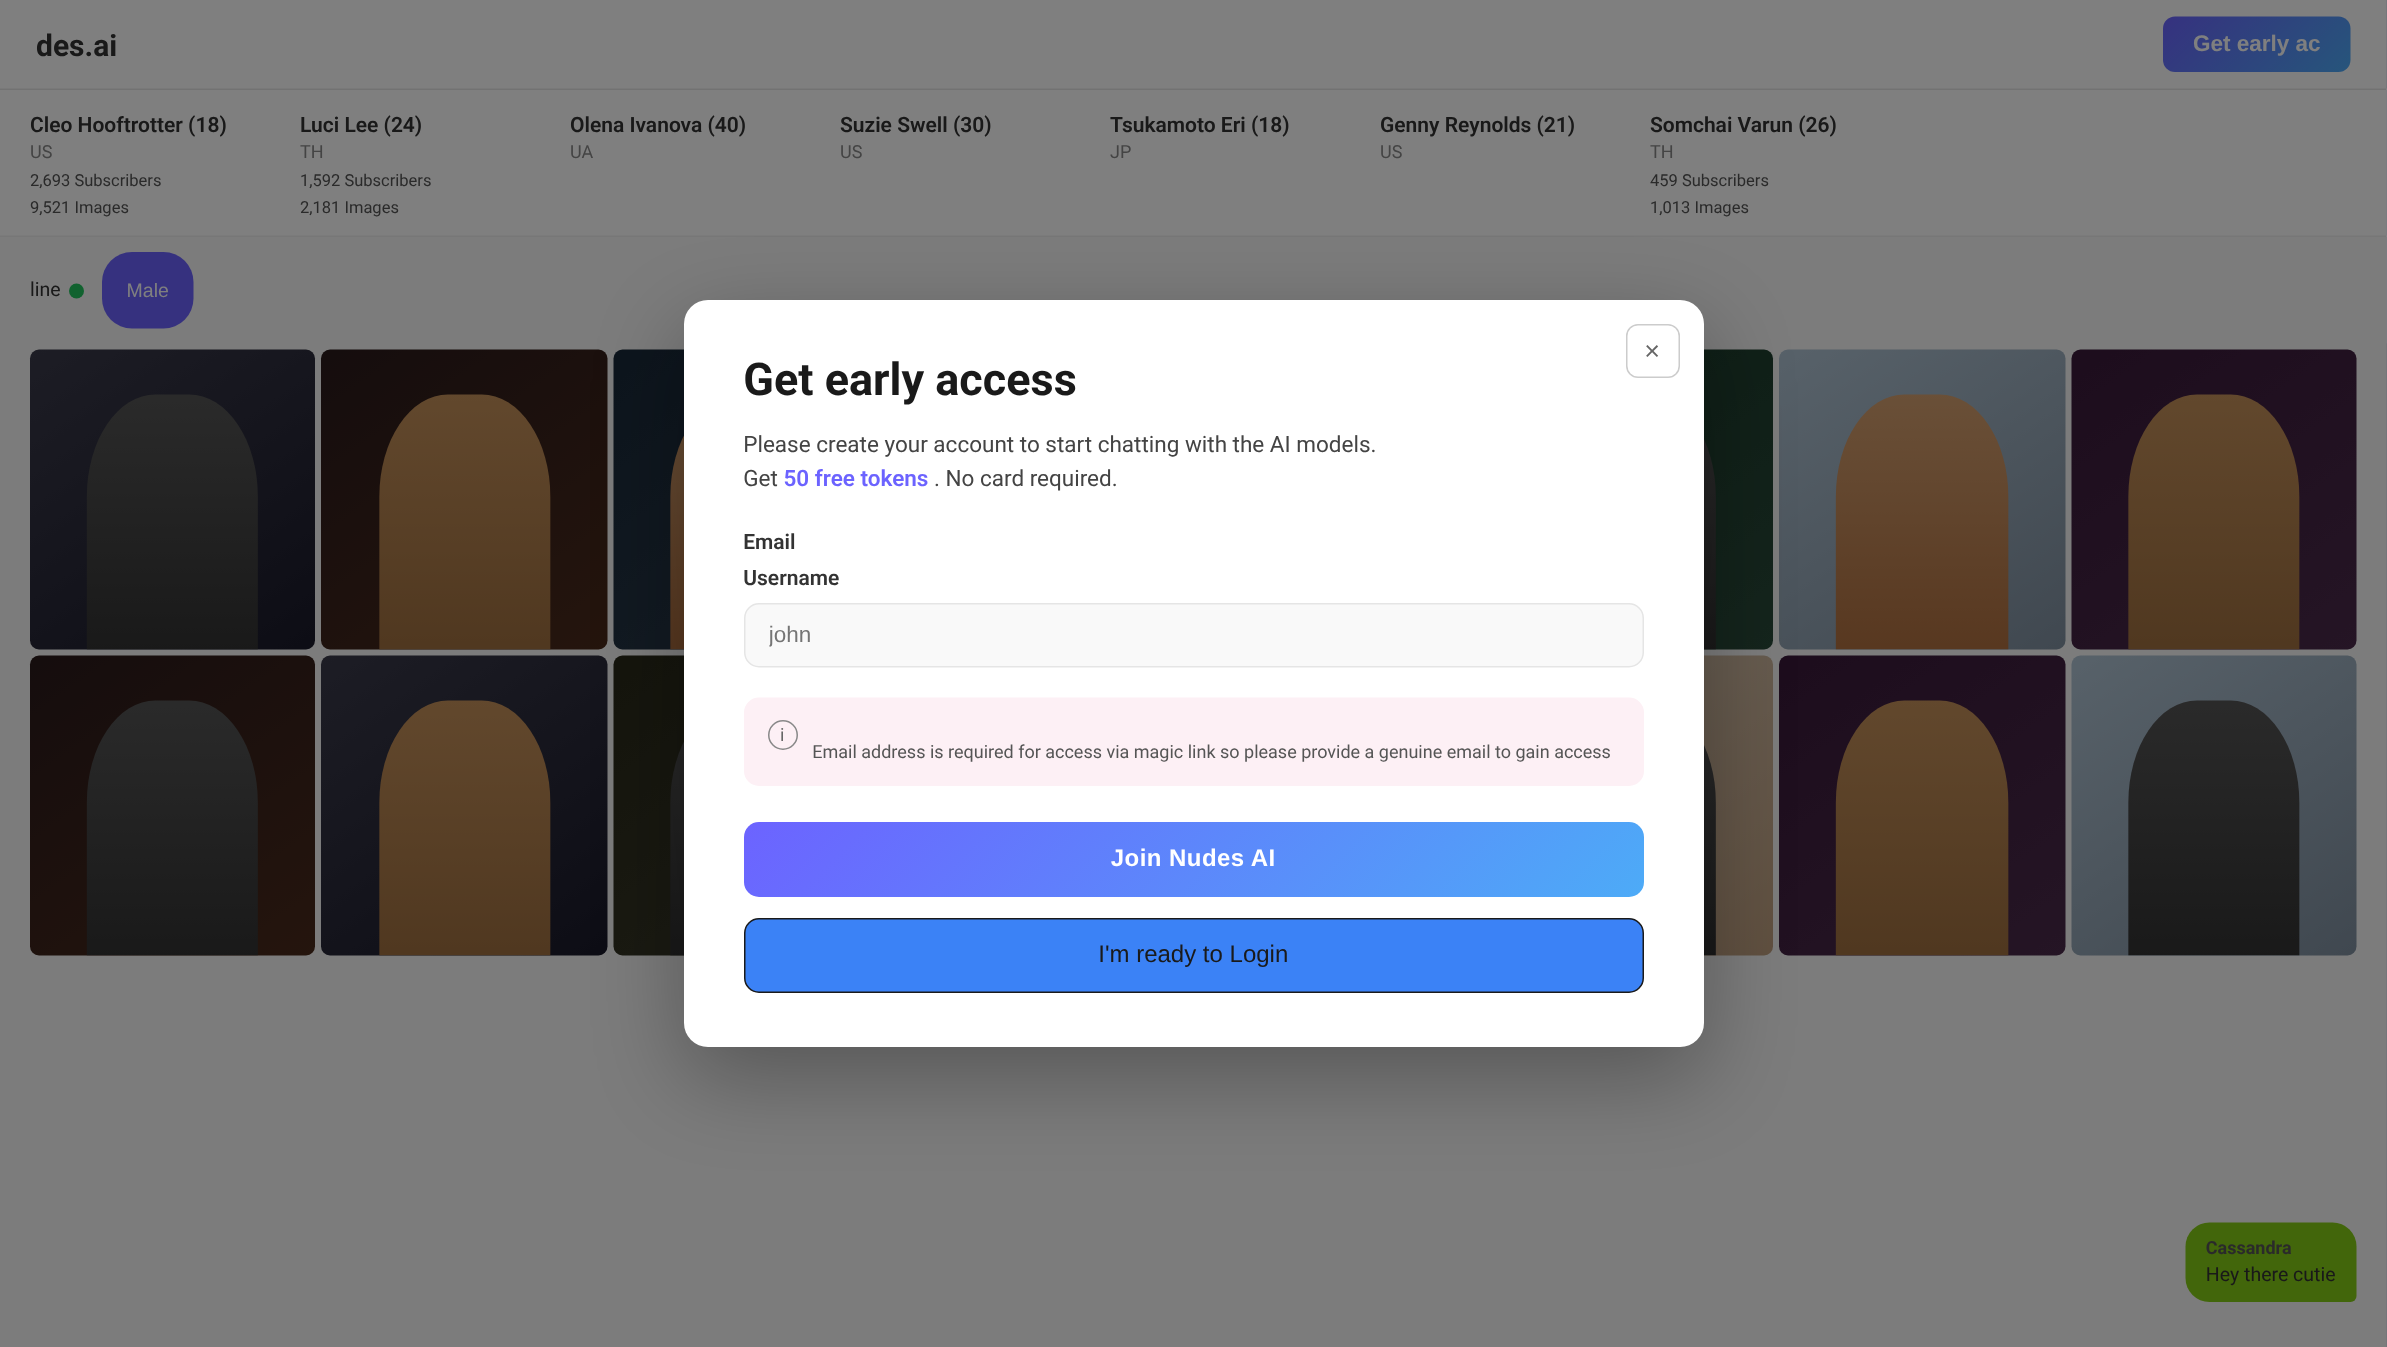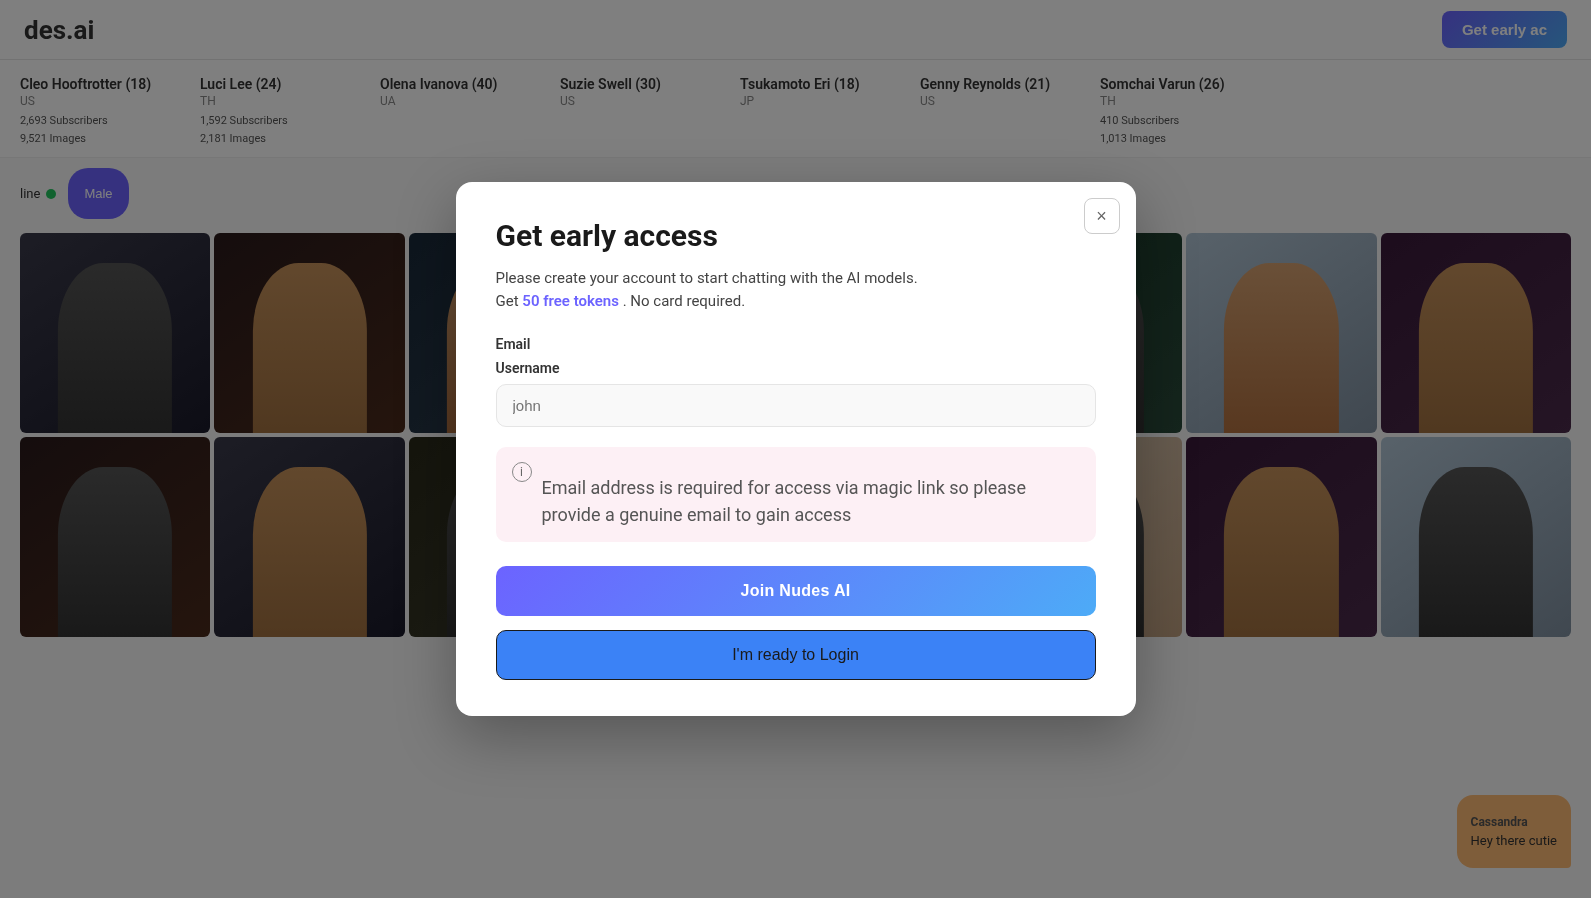--- a/index.html
+++ b/index.html
@@ -37,7 +37,7 @@
     }
 
     .logo-text {
-      font-size: 26px;
+      font-size: 20px;
       font-weight: 700;
       color: #333;
     }

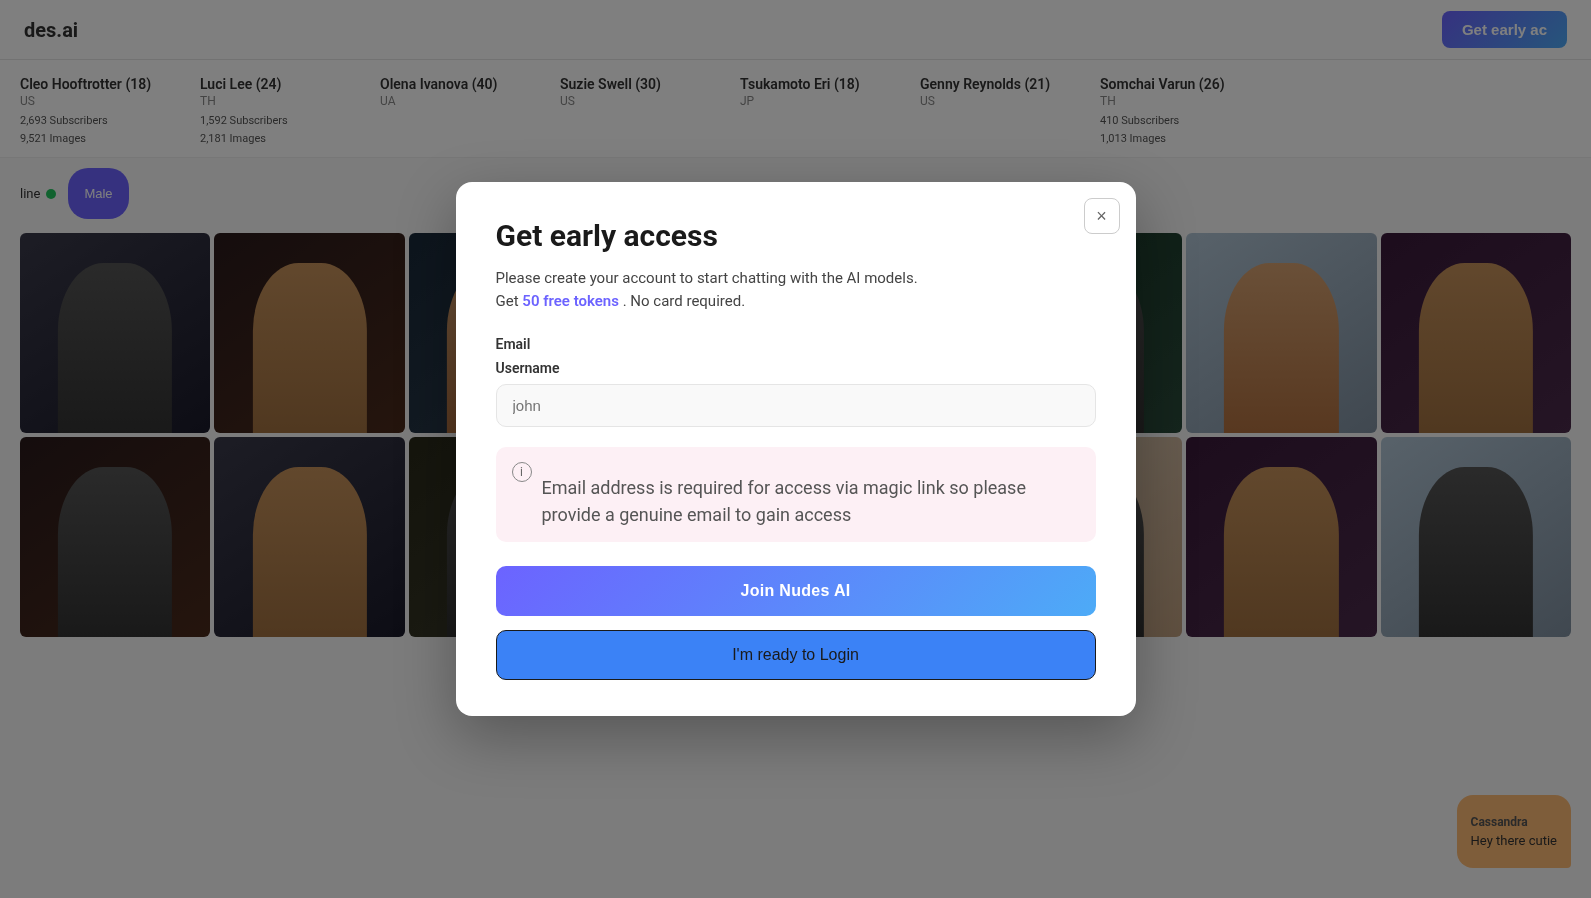--- a/index.html
+++ b/index.html
@@ -393,7 +393,7 @@
         <div class="model-name">Somchai Varun (26)</div>
         <div class="model-location">TH</div>
         <div class="model-stats">
-          <span>410 Subscribers</span><br>
+          <span>459 Subscribers</span><br>
           <span>1,013 Images</span>
         </div>
       </div>

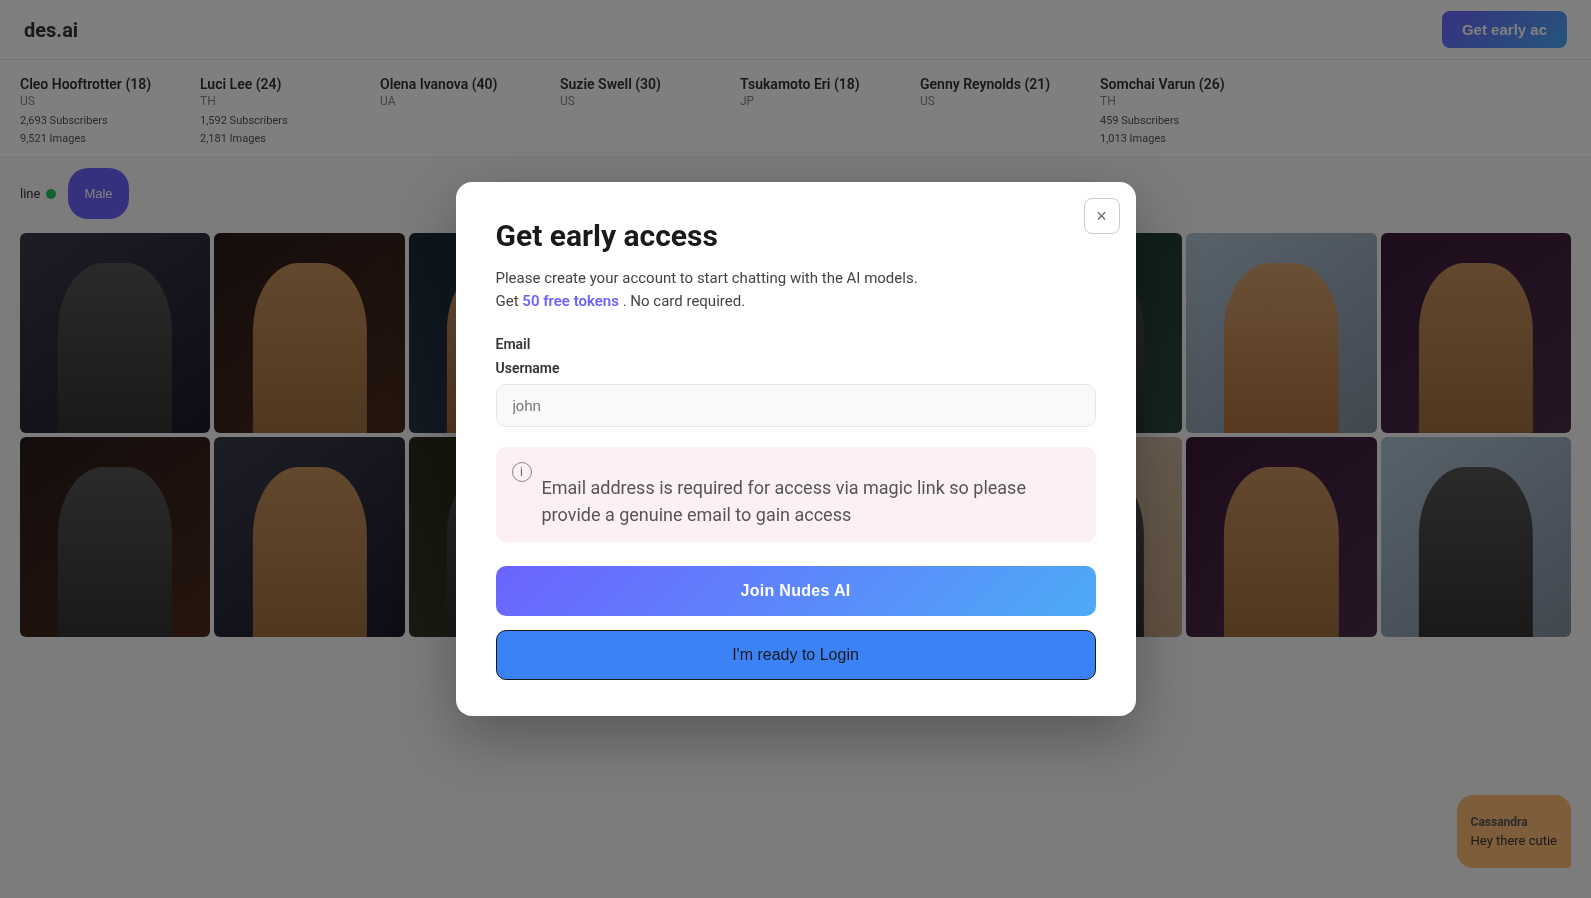--- a/index.html
+++ b/index.html
@@ -312,7 +312,7 @@
     }
 
     .info-text {
-      font-size: 18px;
+      font-size: 12px;
       color: #555;
       line-height: 1.5;
       margin-top: 13px;

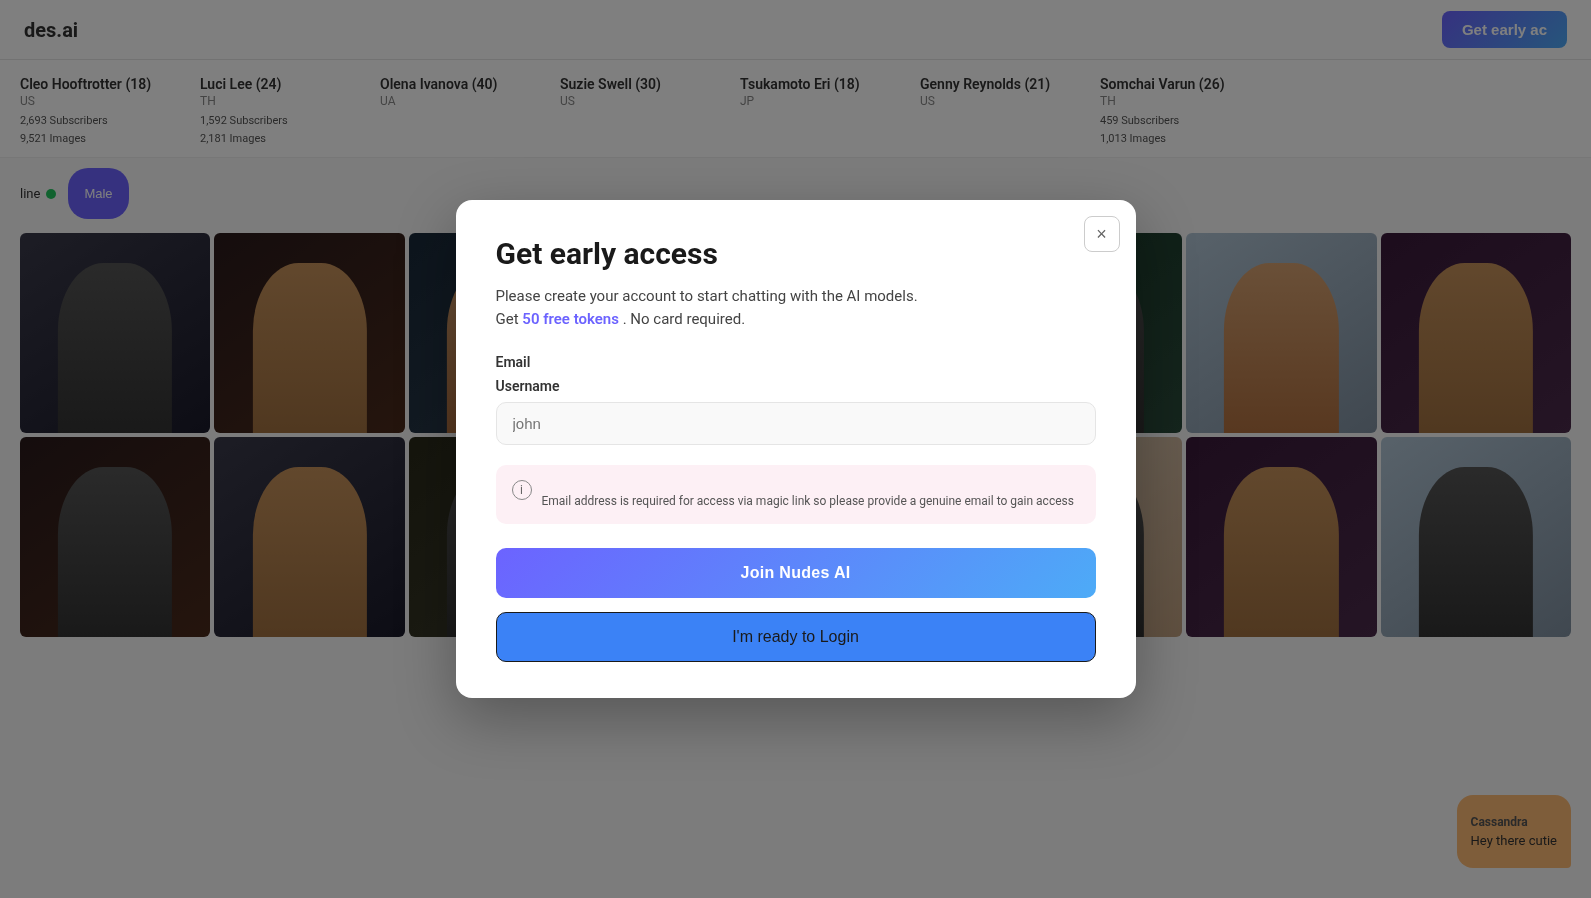--- a/index.html
+++ b/index.html
@@ -176,9 +176,9 @@
       position: absolute;
       bottom: 30px;
       right: 20px;
-      background: #fdba74;
+      background: #84cc16;
       border-radius: 16px 16px 4px 16px;
-      padding: 20px 14px;
+      padding: 10px 14px;
       max-width: 200px;
       font-size: 13px;
       color: #333;

